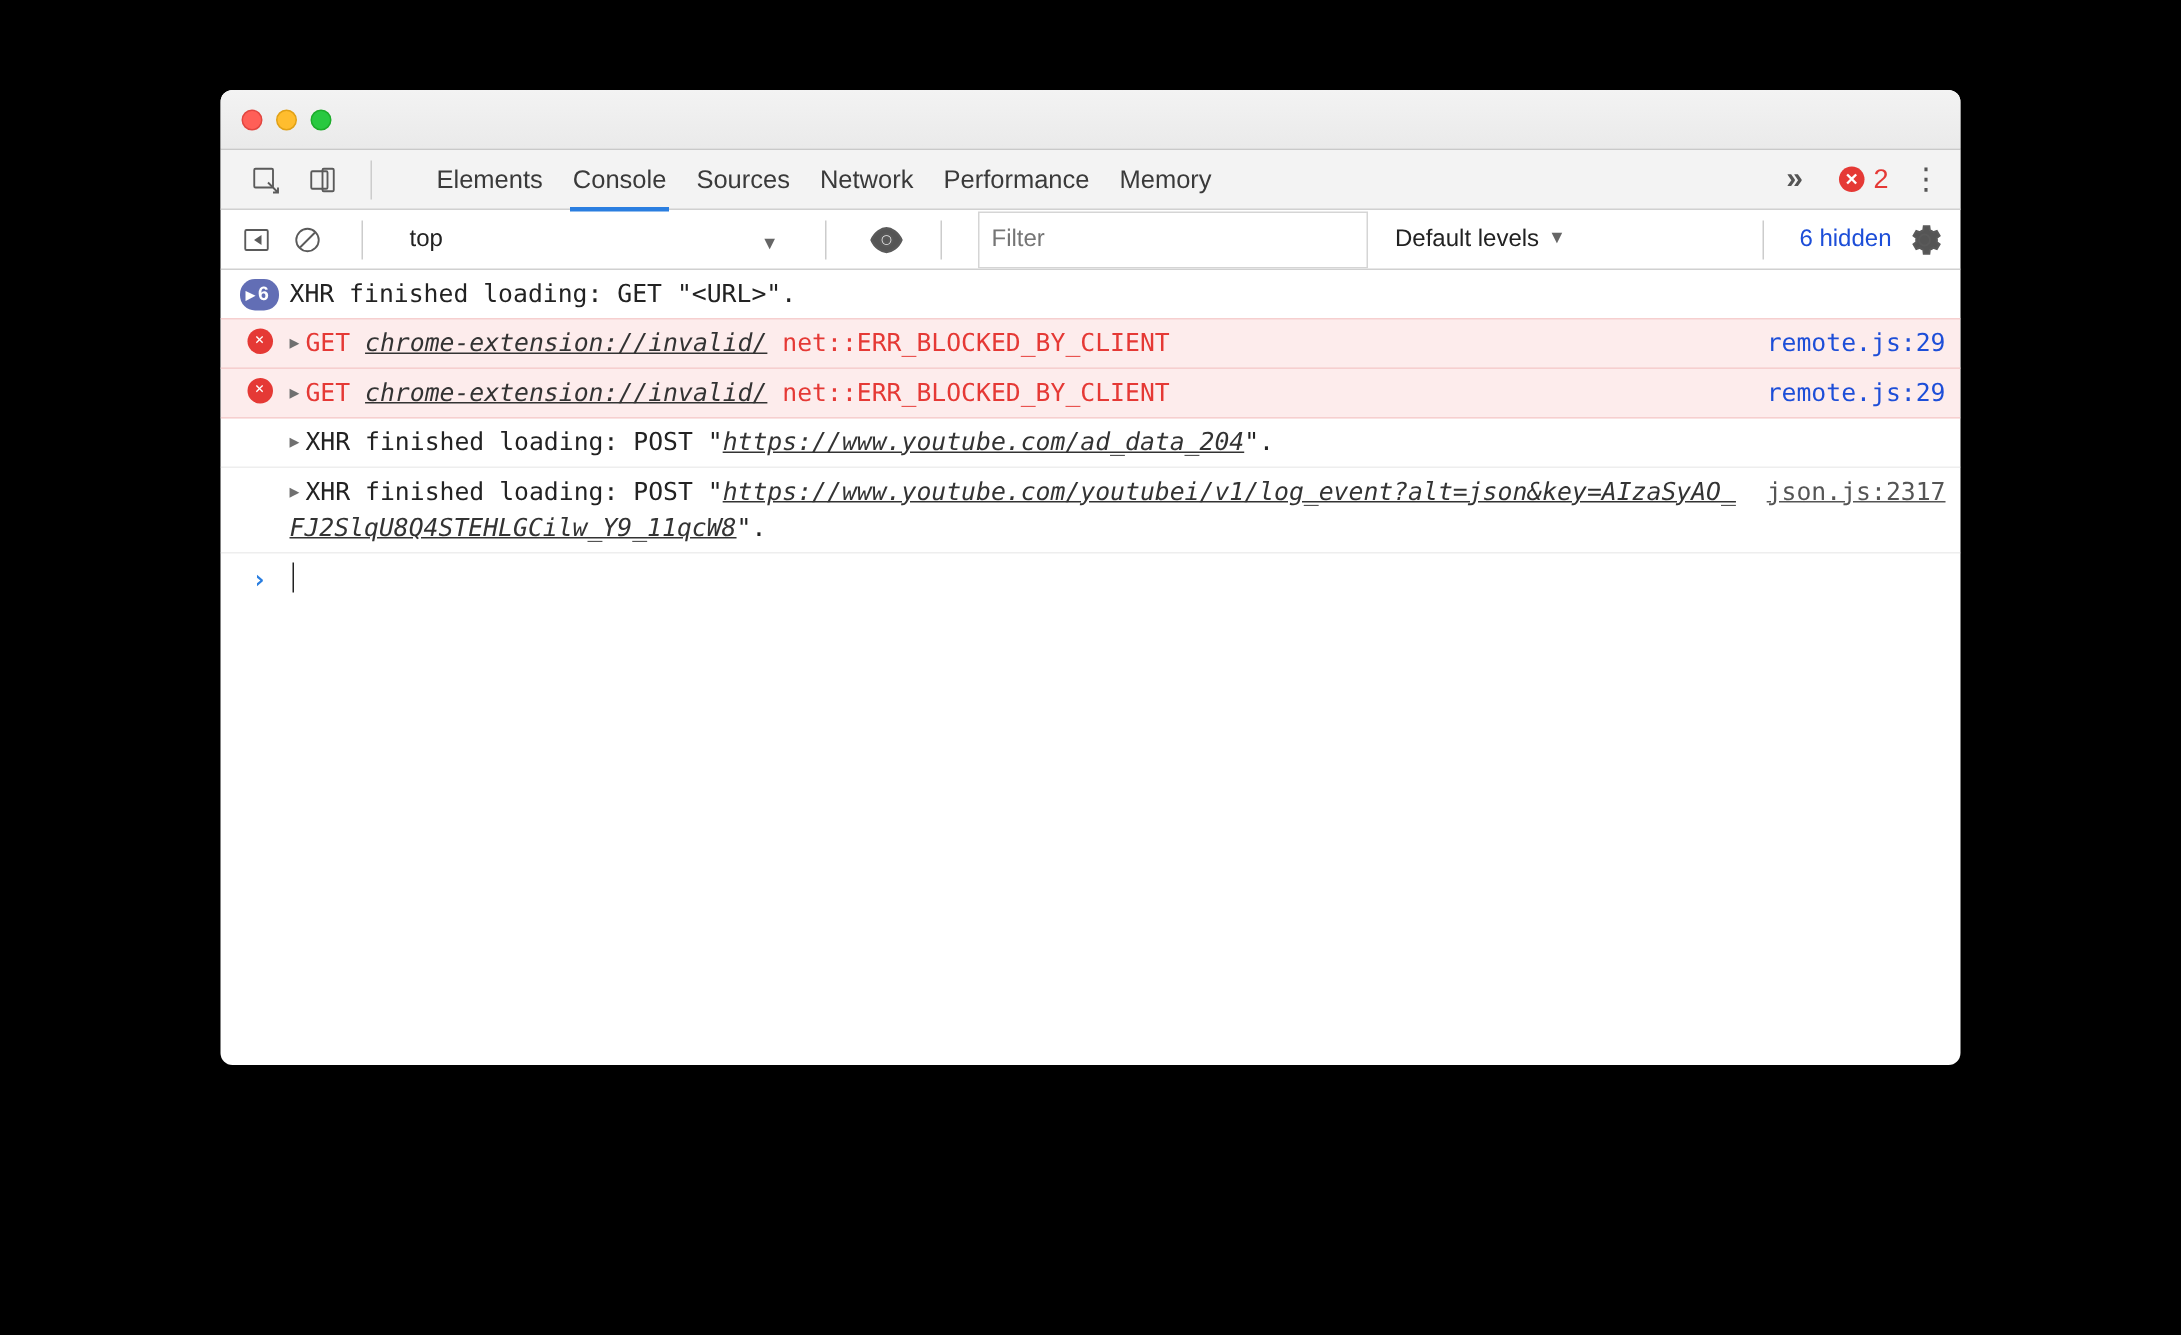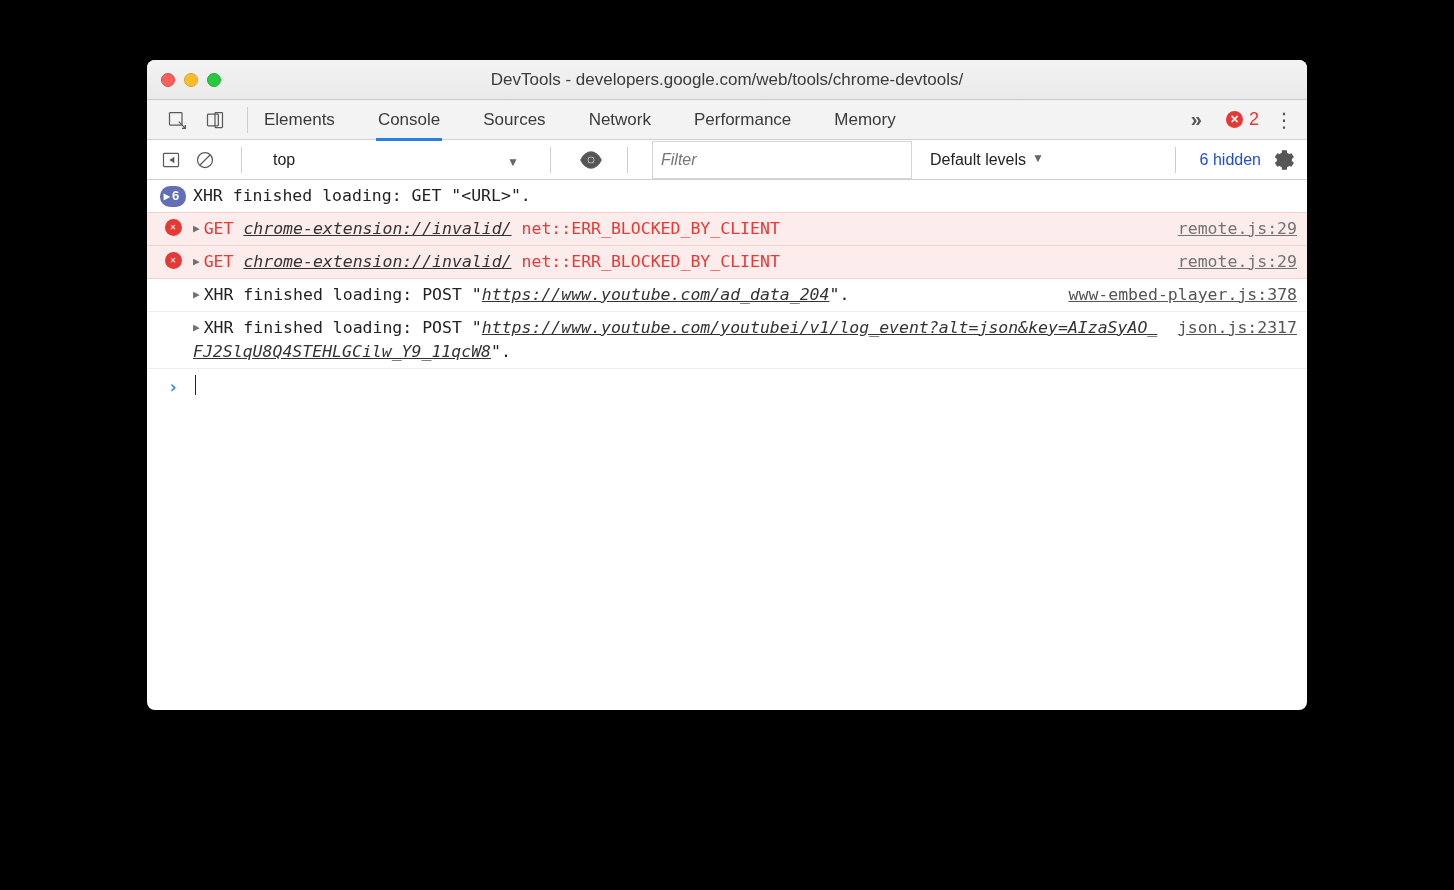--- a/index.html
+++ b/index.html
@@ -113,7 +113,6 @@
       <div class="tl yellow"></div>
       <div class="tl green"></div>
     </div>
-    <div class="title">DevTools - developers.google.com/web/tools/chrome-devtools/</div>
   </div>
 
   <div class="tabbar">

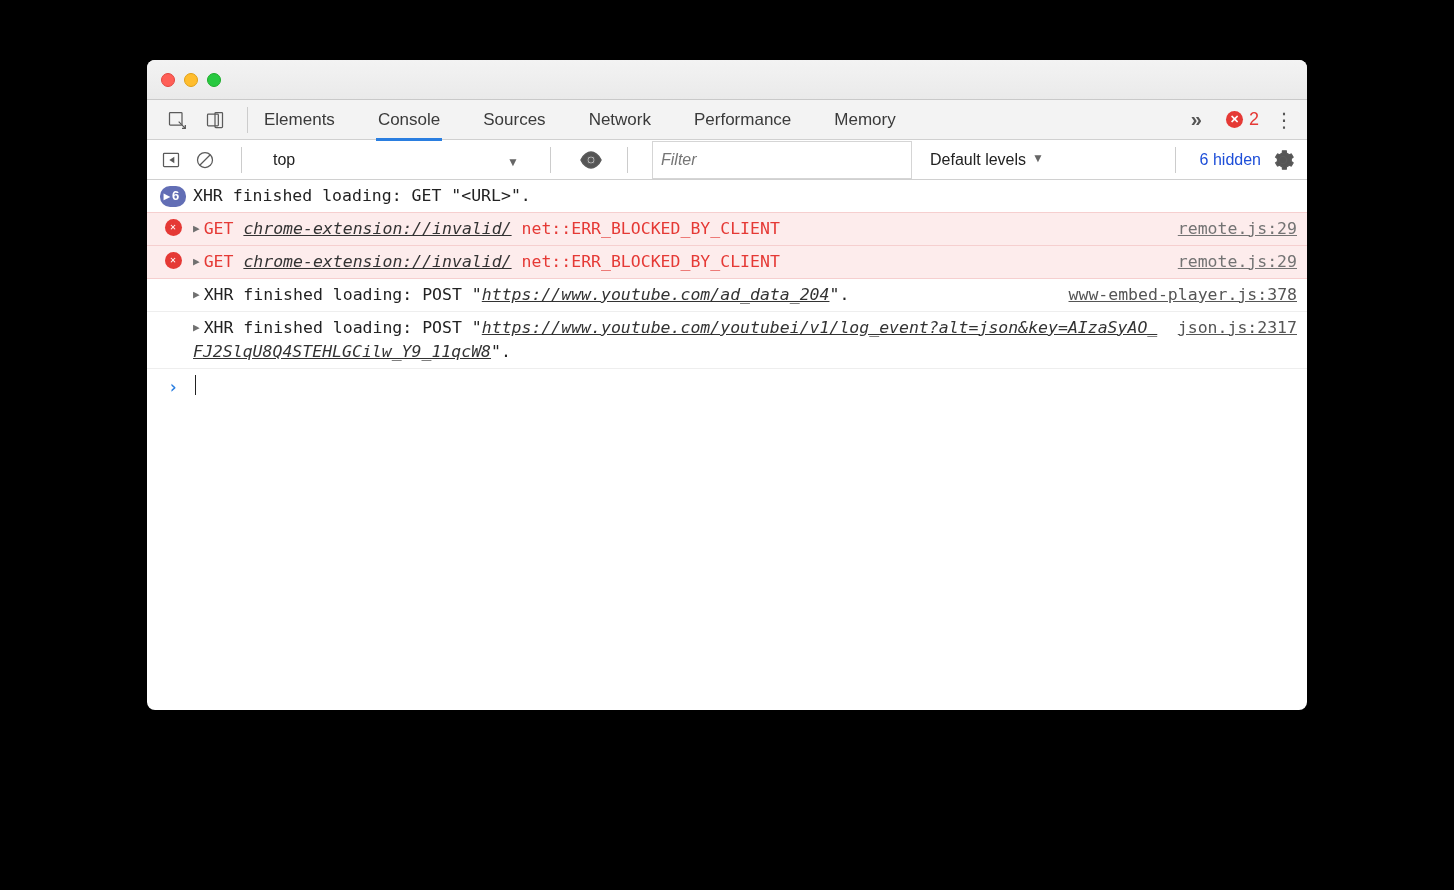--- a/index.html
+++ b/index.html
@@ -52,7 +52,7 @@
 .tab-icons { display: flex; gap: 14px; padding: 0 6px; }
 .tab-icons svg { width: 22px; height: 22px; fill: none; stroke: #5a5a5a; stroke-width: 1.3; cursor: pointer; }
 .vdiv { width: 1px; height: 26px; background: #ccc; margin: 0 14px; }
-.tabs { display: flex; gap: 39px; flex: 1; }
+.tabs { display: flex; gap: 16px; flex: 1; margin-left: 27px; }
 .tab { cursor: pointer; padding: 9px 2px; position: relative; color: #3a3a3a; }
 .tab.active::after { content:""; position:absolute; left:0; right:0; bottom:-2px; height:3px; background:#2a7ee0; }
 .tab-overflow { color:#555; font-weight:bold; cursor:pointer; padding:0 6px; font-size:20px; }

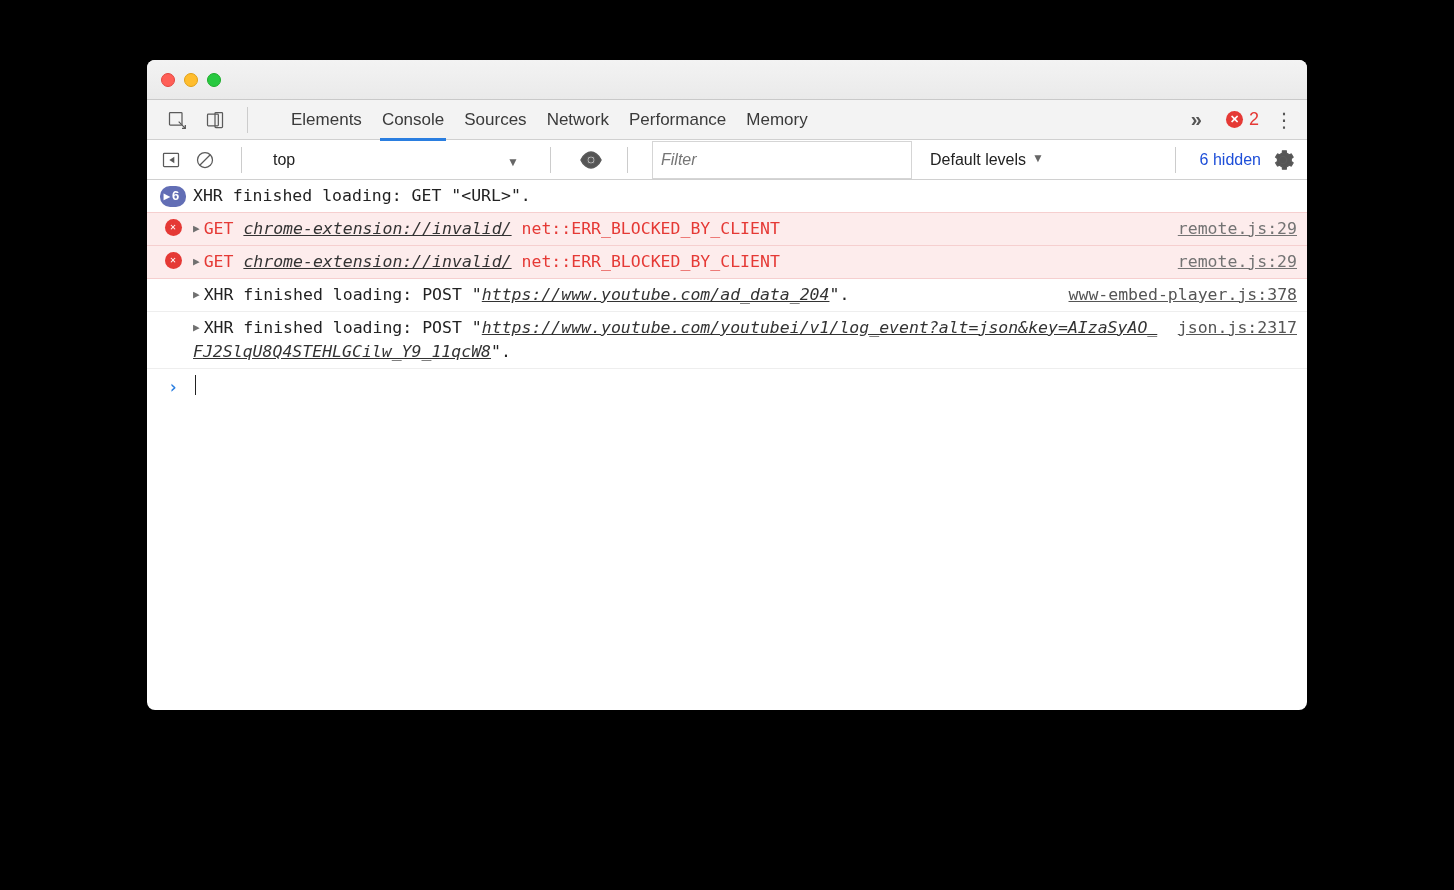--- a/index.html
+++ b/index.html
@@ -78,7 +78,7 @@
 .context-sel .arrow { font-size:12px; color:#666; }
 .eye { margin-left:4px; }
 .eye svg { width:24px; height:24px; fill:#555; }
-.filter-box { border:1px solid #d5d5d5; background:#fff; height:28px; padding:18px 8px; font-size:16px; color:#0c4a6e; width:260px;font-style:italic; }
+.filter-box { border:1px solid #d5d5d5; background:#fff; height:28px; padding:18px 8px; font-size:16px; color:#0c4a6e; width:260px; }
 .levels { display:flex; align-items:flex-start; gap:6px; cursor:pointer; margin-left:8px; color:#222; }
 .levels .arrow { font-size:12px; color:#666; }
 .spacer { flex:1; }

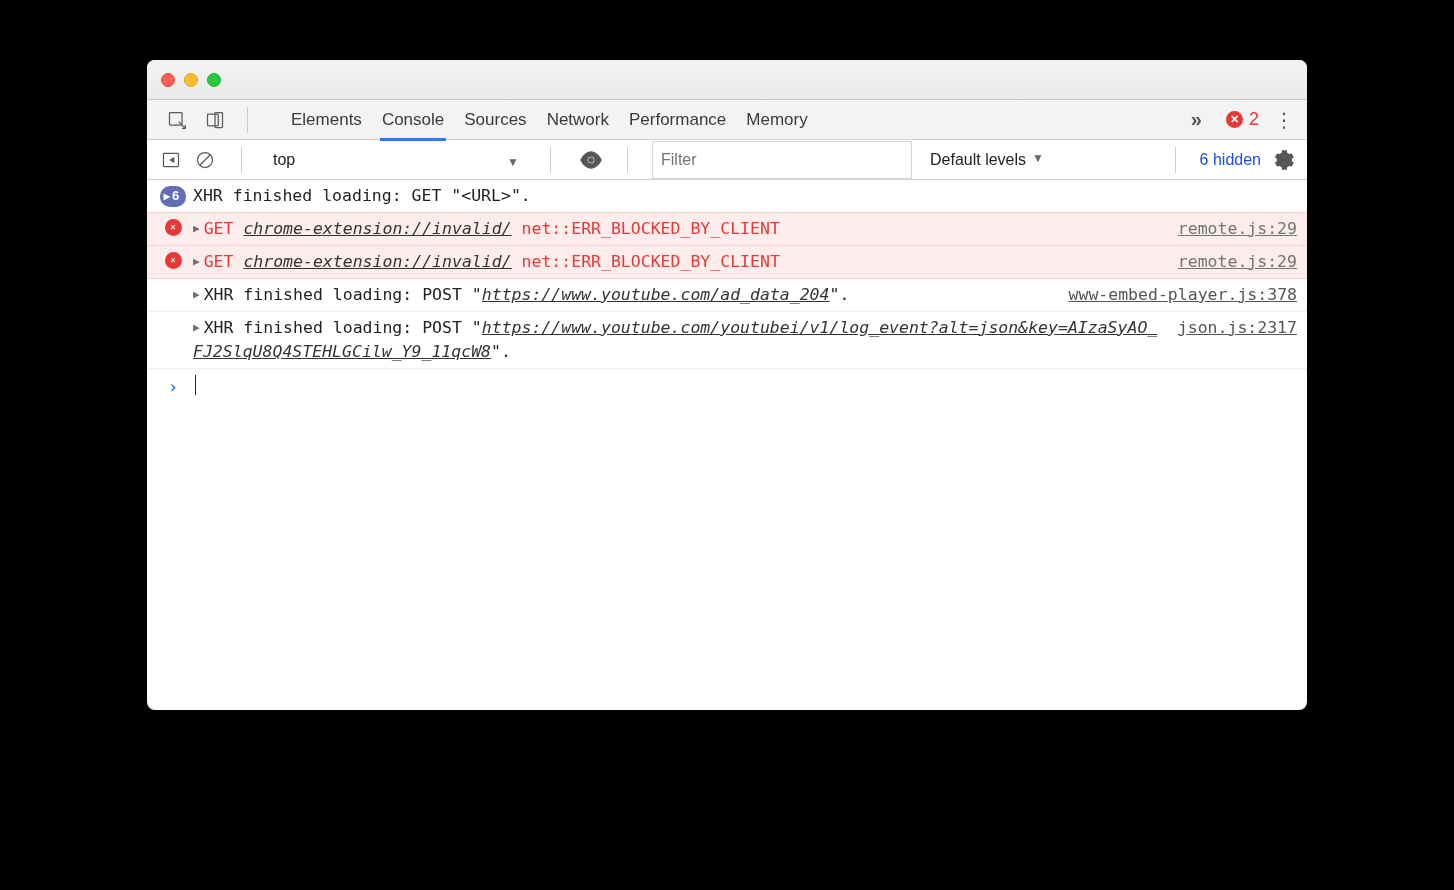--- a/index.html
+++ b/index.html
@@ -95,7 +95,7 @@
 .err-ico::before { content:"✕"; color:#fff; font-size:10px; font-weight:bold; }
 .disc { color:#707070; font-size:11px; margin-right:4px; cursor:pointer; display:inline-block; transform:translateY(-2px); }
 .row-msg { flex:1; word-break:break-all; color:#222; }
-.row-src { color:#737373; text-decoration:underline; cursor:pointer; white-space:nowrap; padding-left:12px; }
+.row-src { color:#1d4ed8; cursor:pointer; white-space:nowrap; padding-left:12px; }
 .red-txt { color:#e53935; }
 .u { text-decoration:underline; color:#333; cursor:pointer;font-style:italic; }
 .row.input .row-gutter { color:#2a7ee0; font-size:17px; font-weight:bold; }

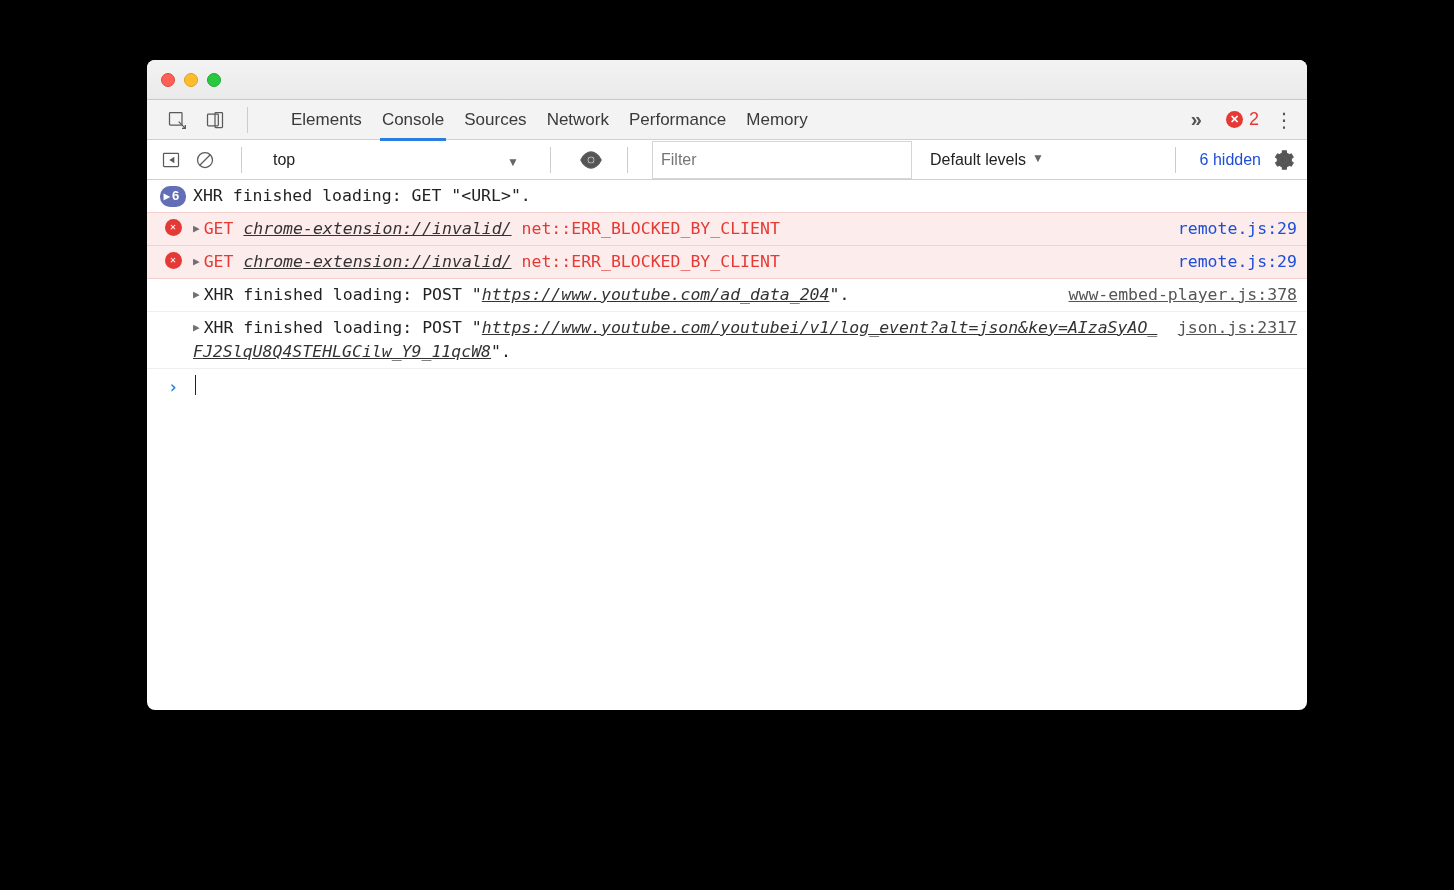--- a/index.html
+++ b/index.html
@@ -221,7 +221,6 @@
     <div class="row">
       <div class="row-gutter"></div>
       <div class="row-msg">
-        <span class="wrap-right">www-embed-player.js:378</span>
         <span class="disc">▶</span><span>XHR finished loading: POST "</span><span class="u">https://www.youtube.com/ad_data_204</span><span>".</span>
       </div>
     </div>

